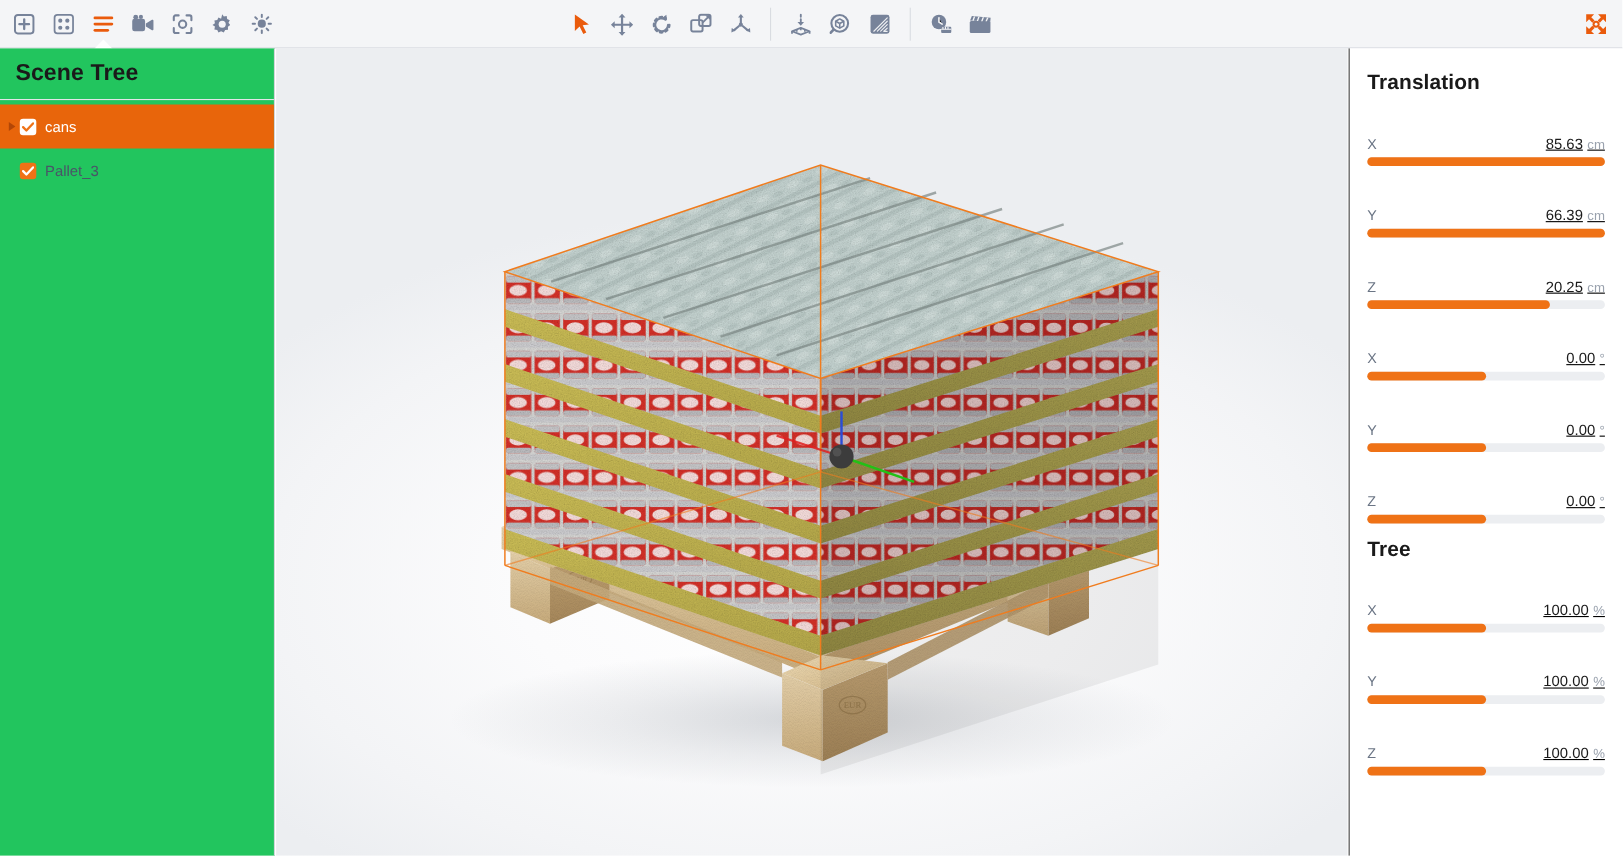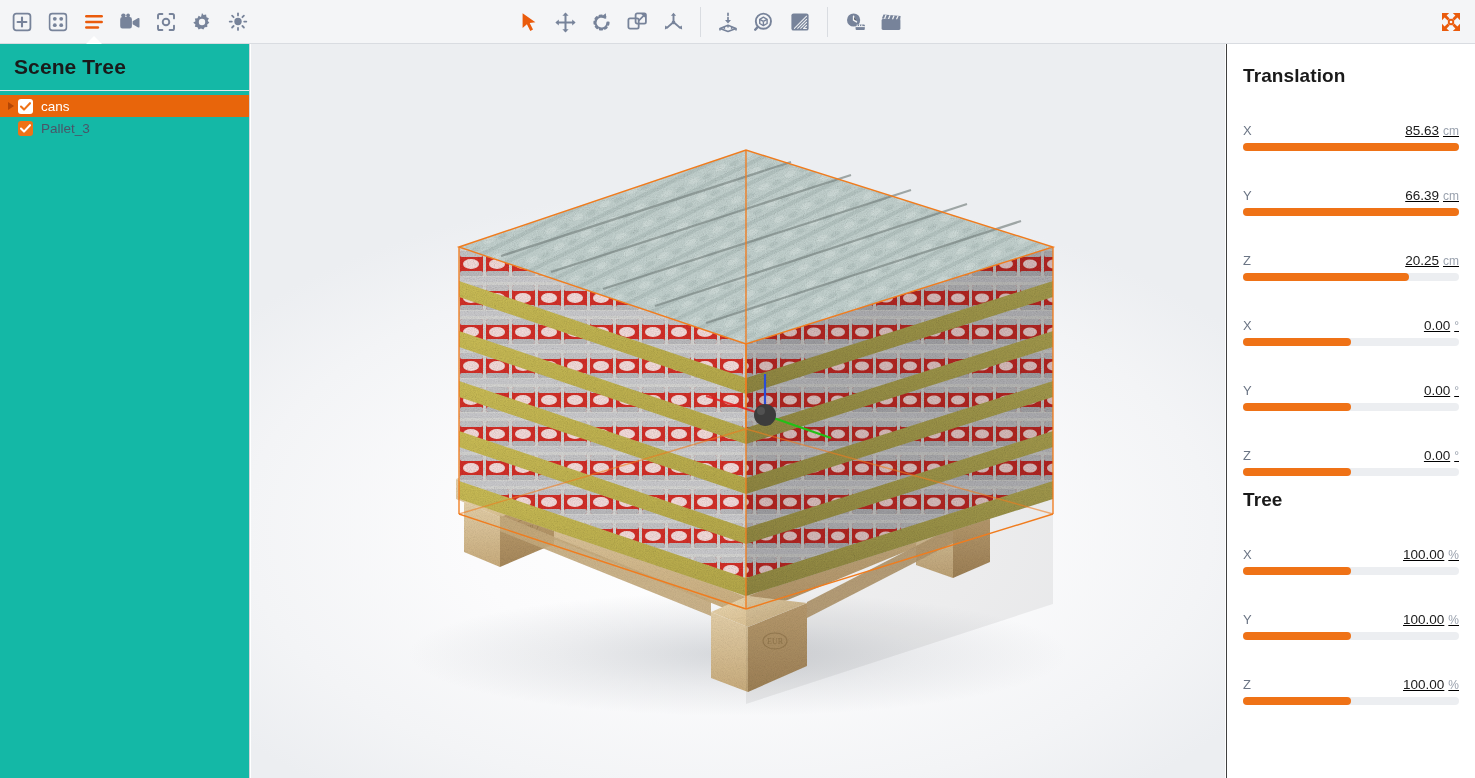--- a/index.html
+++ b/index.html
@@ -52,7 +52,7 @@
   #sidebar {
     position: absolute; left: 0; top: 44px;
     width: 250px; height: 734px;
-    background: #14b8a6;
+    background: #22c55e;
     border-right: 1px solid #d2d5da;
   }
   #sidebar-header {

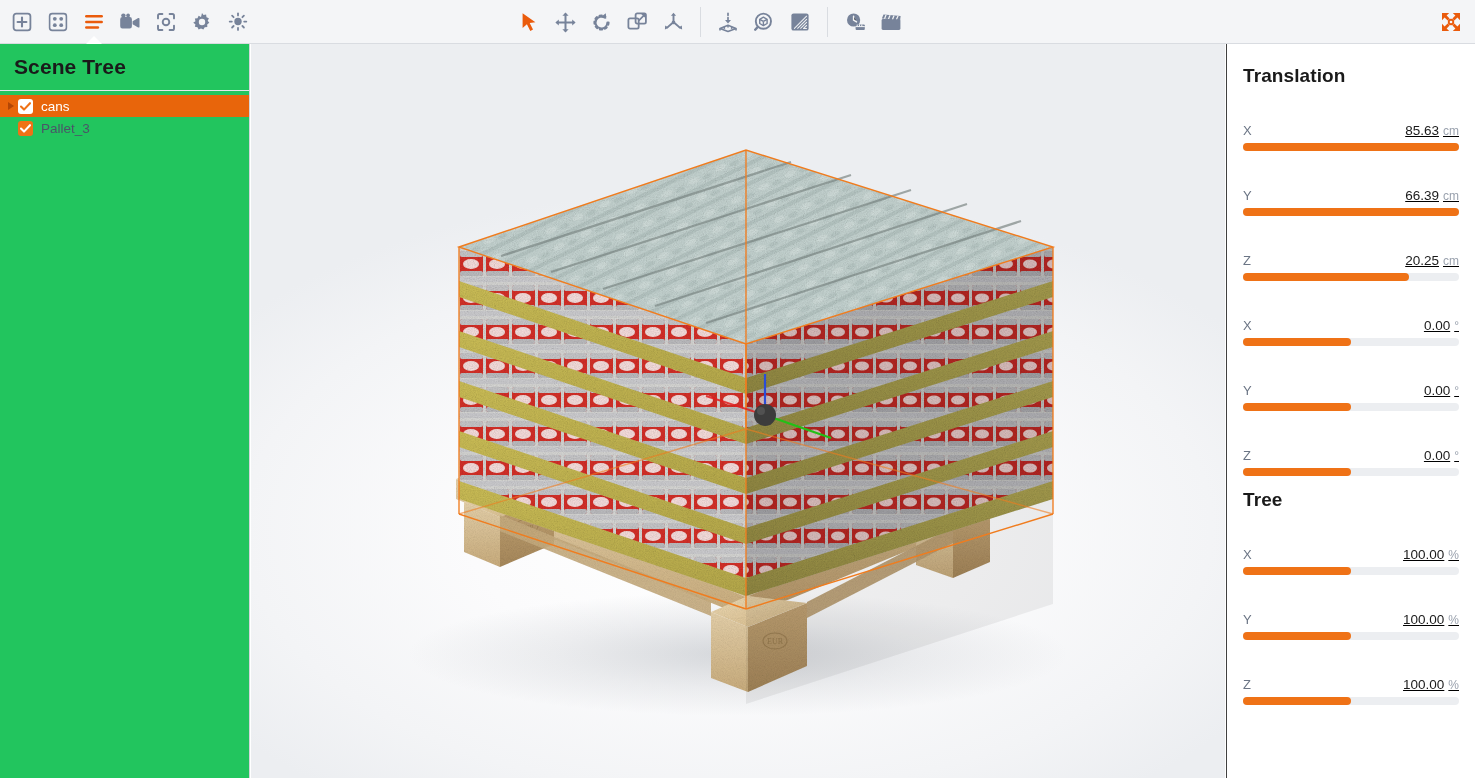--- a/index.html
+++ b/index.html
@@ -67,7 +67,7 @@
   #tree { padding-top: 4px; }
   .tree-row {
     display: flex; align-items: center;
-    height: 22px;
+    height: 40px;
     padding-left: 4px;
     cursor: pointer;
     font-size: 13.5px;

